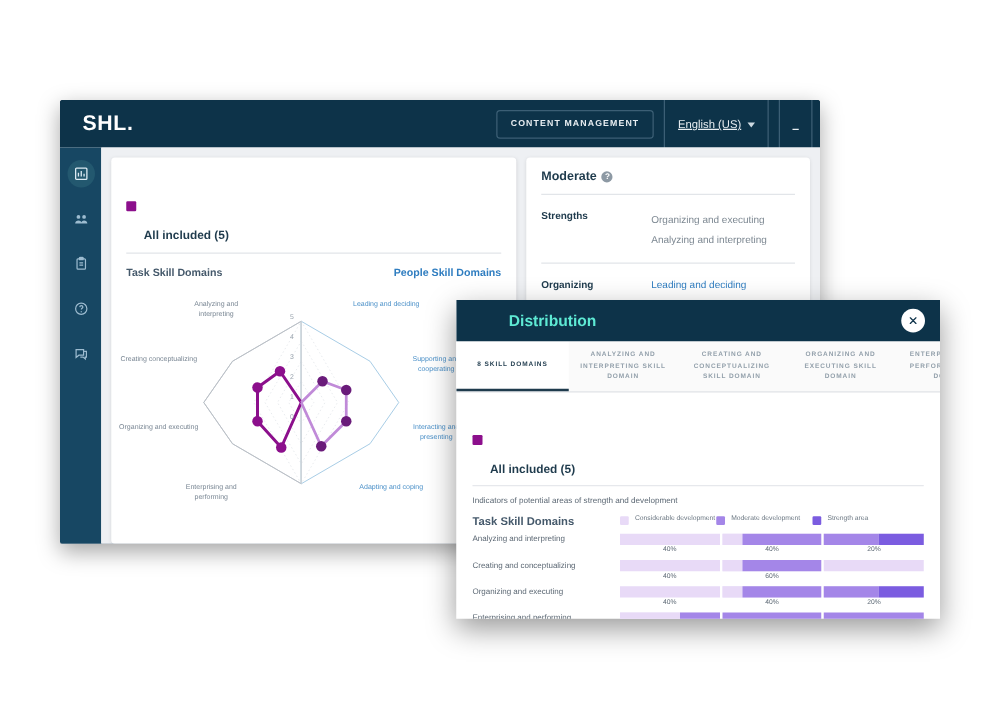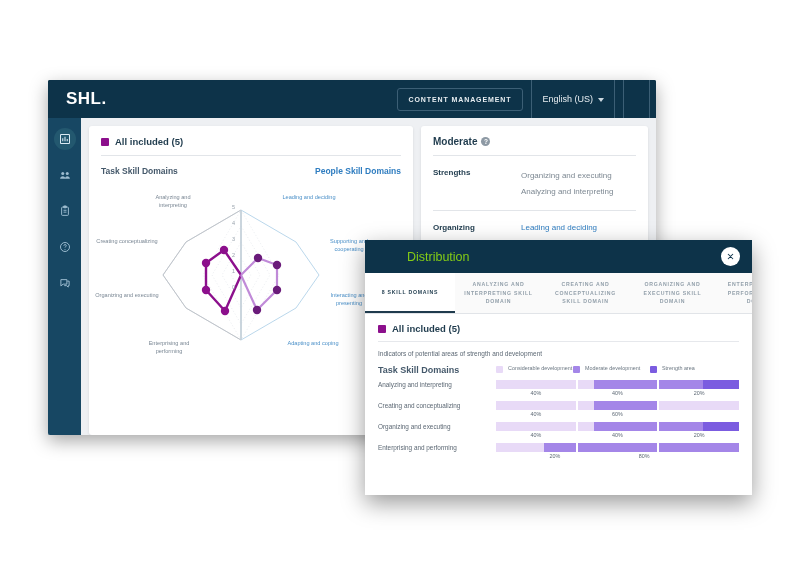--- a/index.html
+++ b/index.html
@@ -14,7 +14,7 @@
   .topbar-right{position:absolute;right:0px;top:0;height:38px;display:flex;align-items:center;gap:8px;padding-right:6px;}
   .tb-btn{border:1px solid #3c5f75;border-radius:3px;color:#e8eef2;font-size:7px;font-weight:bold;
           letter-spacing:.9px;padding:7px 11px;white-space:nowrap;}
-  .tb-btn.plain{font-weight:normal;font-size:9px;letter-spacing:0;padding:16px 10px;}
+  .tb-btn.plain{font-weight:normal;font-size:9px;letter-spacing:0;padding:16px 10px;text-decoration:underline;}
   .caret{display:inline-block;margin-left:5px;border-left:3px solid transparent;border-right:3px solid transparent;
          border-top:4px solid #cdd9e1;vertical-align:middle;}
 

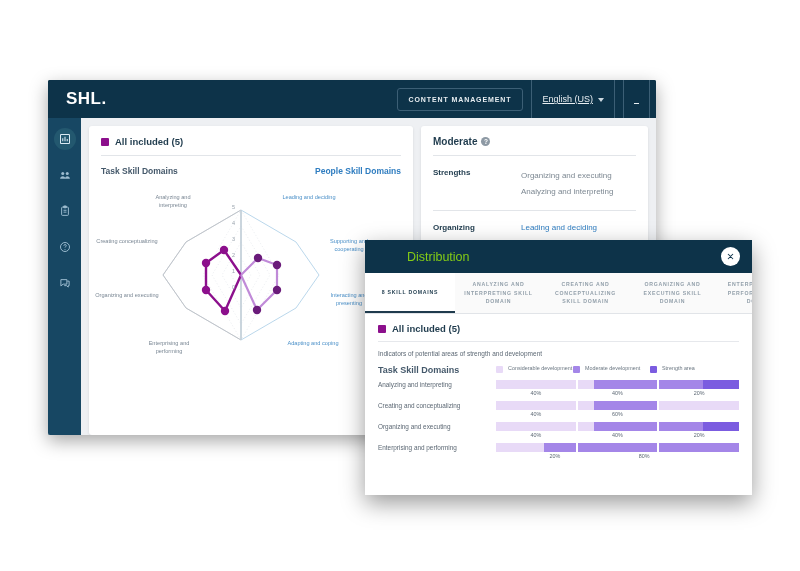--- a/index.html
+++ b/index.html
@@ -31,7 +31,7 @@
 
   .inc-row{display:flex;align-items:center;gap:6px;}
   .sw{width:8px;height:8px;background:#8c0f8c;border-radius:1px;}
-  .inc-txt{font-size:9.5px;font-weight:bold;color:#1f3b4d;}
+  .inc-txt{font-size:9.5px;font-weight:bold;color:#1f3b4d;margin-top:47px;}
   .hr{height:1px;background:#e2e5e9;margin:8px 0 10px;}
 
   .dom-hdr{display:flex;justify-content:space-between;font-size:8.5px;font-weight:bold;}

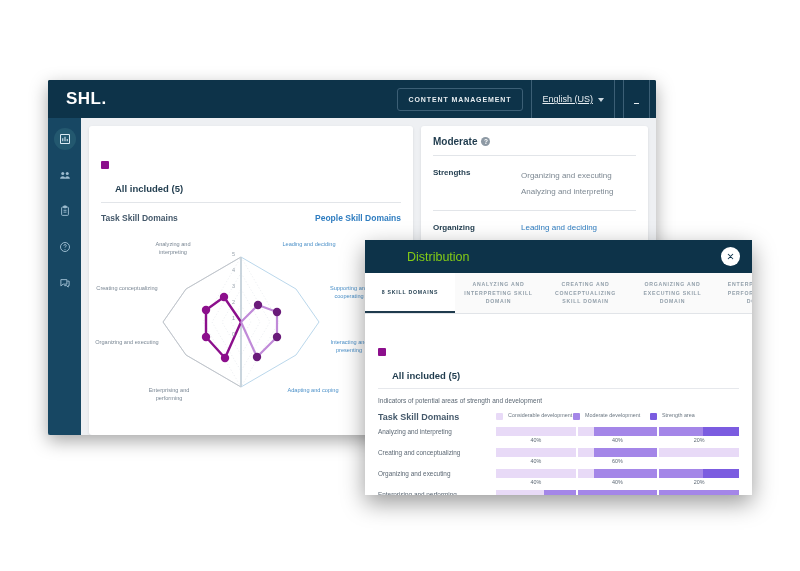--- a/index.html
+++ b/index.html
@@ -57,7 +57,7 @@
   .modal{position:absolute;left:365px;top:240px;width:387px;height:255px;background:#fff;
          box-shadow:0 8px 22px rgba(0,0,0,.40);overflow:hidden;}
   .m-head{height:33px;background:#0d3349;display:flex;align-items:center;padding:0 14px;position:relative;}
-  .m-title{color:#84cc16;font-size:12.5px;font-weight:normal;padding-left:28px;}
+  .m-title{color:#5eead4;font-size:12.5px;font-weight:bold;padding-left:28px;}
   .m-close{position:absolute;right:12px;top:7px;width:19px;height:19px;border-radius:50%;background:#fff;
            display:flex;align-items:center;justify-content:center;}
   .m-close svg{width:9px;height:9px;}

